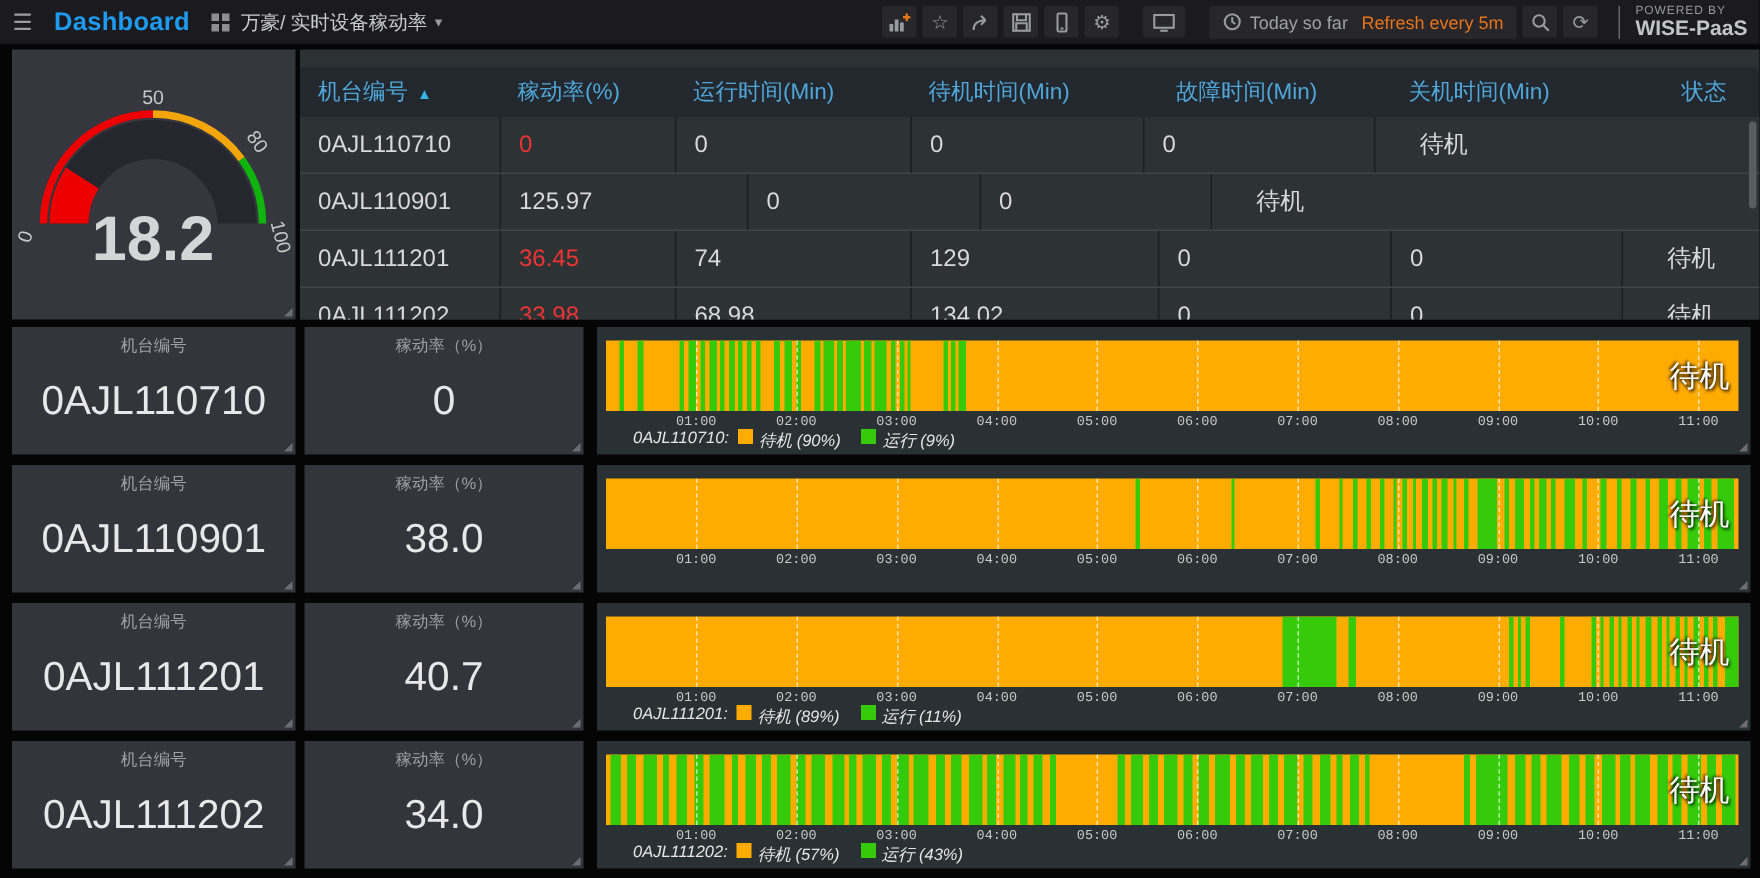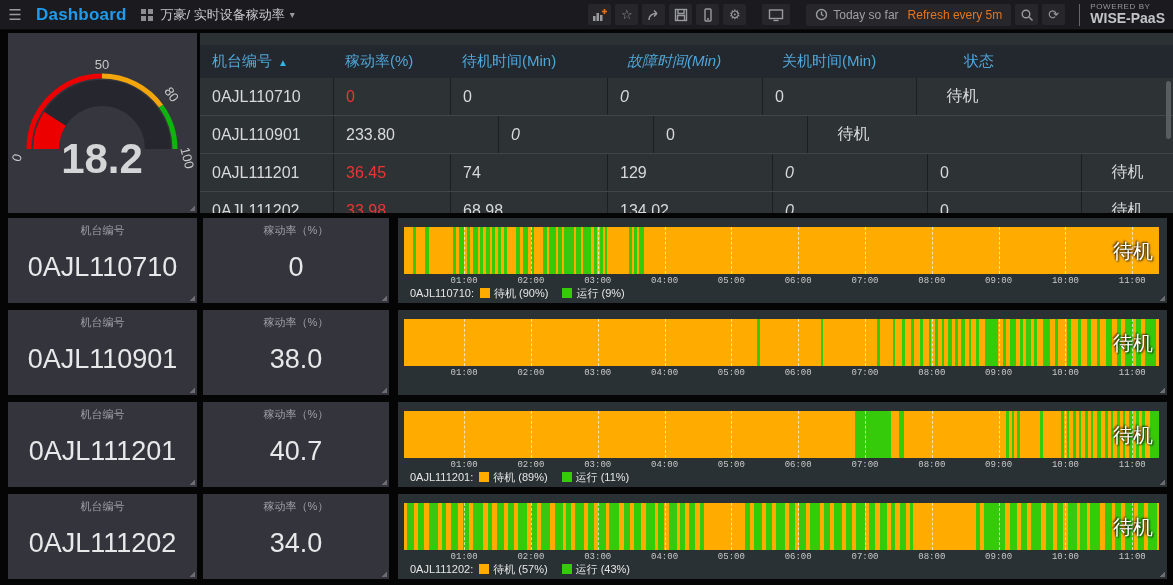--- a/index.html
+++ b/index.html
@@ -182,6 +182,7 @@
   <div class="thead">
     <div class="tc c0"><span>机台编号</span><span class="sort">▲</span></div>
     <div class="tc c1">稼动率(%)</div>
+    <div class="tc c2">运行时间(Min)</div>
     <div class="tc c3">待机时间(Min)</div>
     <div class="tc c4">故障时间(Min)</div>
     <div class="tc c5">关机时间(Min)</div>

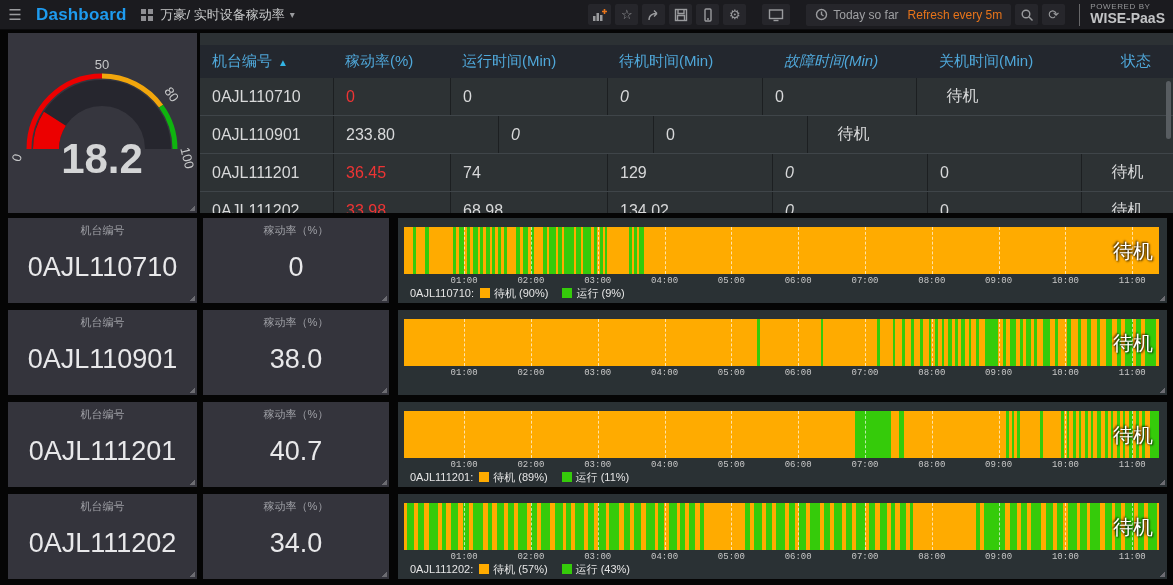--- a/index.html
+++ b/index.html
@@ -52,7 +52,7 @@
   .trow .tc { border-left:1px solid #1c1f21; height:100%; display:flex; align-items:center; }
   .trow .tc:first-child { border-left:none; }
   .c0{width:133px;} .c1{width:117px;} .c2{width:157px;} .c3{width:165px;}
-  .c4{width:155px;font-style:italic;} .c5{width:154px;} .c6{width:92px; justify-content:center; padding-left:0;}
+  .c4{width:155px;} .c5{width:154px;} .c6{width:92px; justify-content:center; padding-left:0;}
   .thead .c6 { text-align:center; padding-left:18px; }
   .red { color:#ee3434; }
   .sort { color:#33b5e5; font-size:10px; margin-left:6px; }

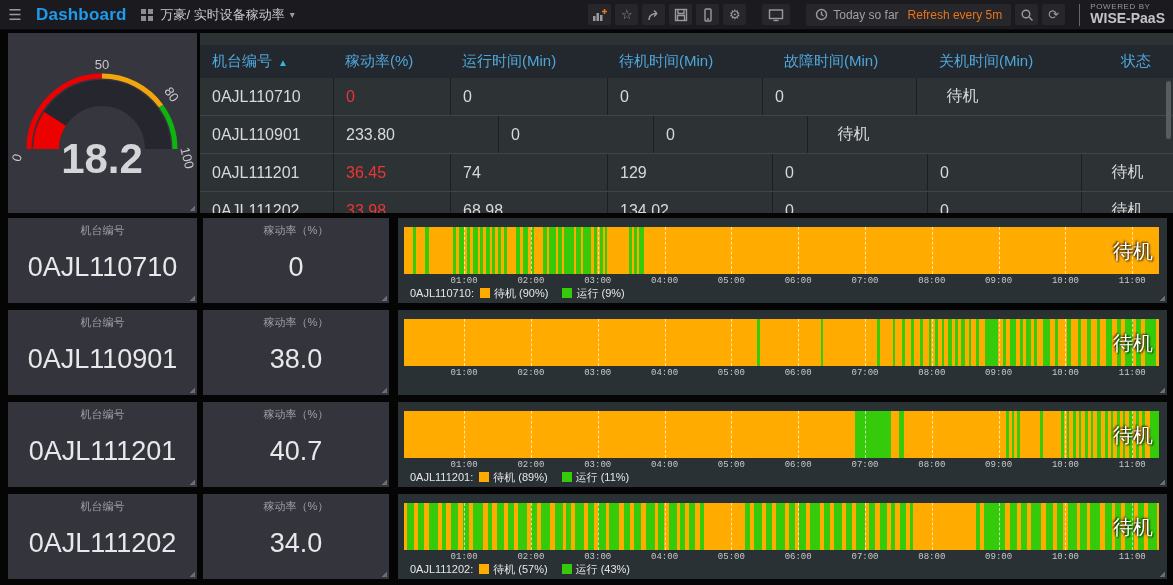--- a/index.html
+++ b/index.html
@@ -198,7 +198,7 @@
   </div>
   <div class="trow">
     <div class="tc c0">0AJL110901</div>
-    <div class="tc c3">233.80</div>
+    <div class="tc c3">125.97</div>
     <div class="tc c4">0</div>
     <div class="tc c5">0</div>
     <div class="tc c6">待机</div>

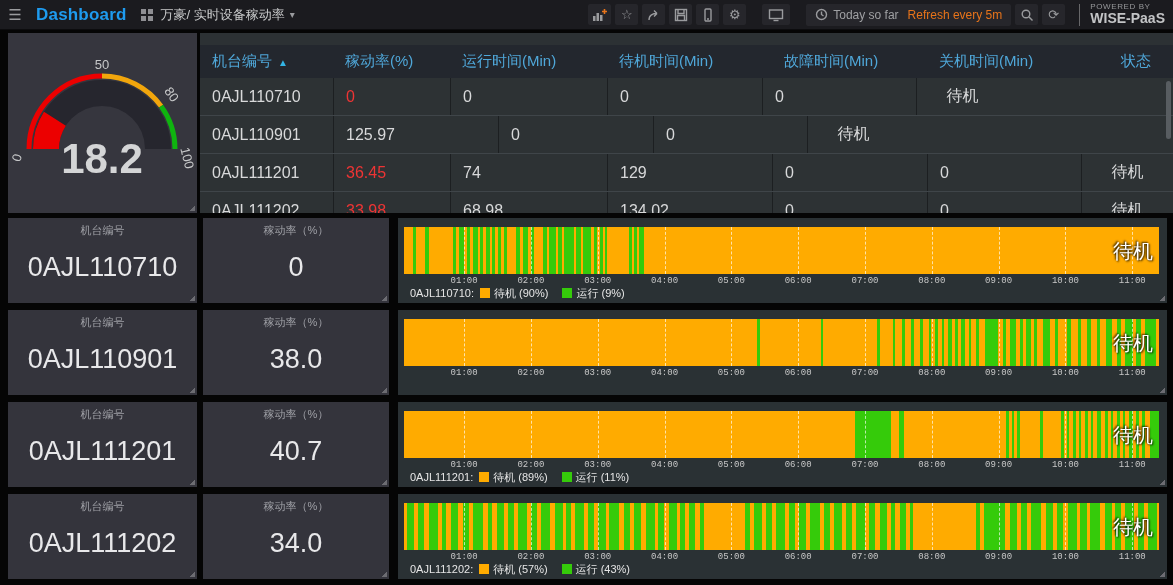--- a/index.html
+++ b/index.html
@@ -76,8 +76,8 @@
               text-shadow:-1px -1px 2px rgba(0,0,0,.85), 1px 1px 2px rgba(0,0,0,.85); }
   .tl-axis { position:absolute; left:6px; right:8px; top:57px; height:12px; }
   .tick { position:absolute; transform:translateX(-50%); font-size:9px; color:#c8c8c8; top:1px;font-family:Liberation Mono, monospace; }
-  .tl-legend { position:absolute; left:12px; bottom:3px; height:14px; display:flex;
-               align-items:center; font-size:11px; color:#e6e6e6; }
+  .tl-legend { position:absolute; left:24px; bottom:3px; height:14px; display:flex;
+               align-items:flex-start; font-size:11px; color:#e6e6e6;font-style:italic; }
   .tl-name { margin-right:4px; }
   .sw { width:10px; height:10px; display:inline-block; margin:0 4px 0 2px; }
   .sw-run { margin-left:14px; }

